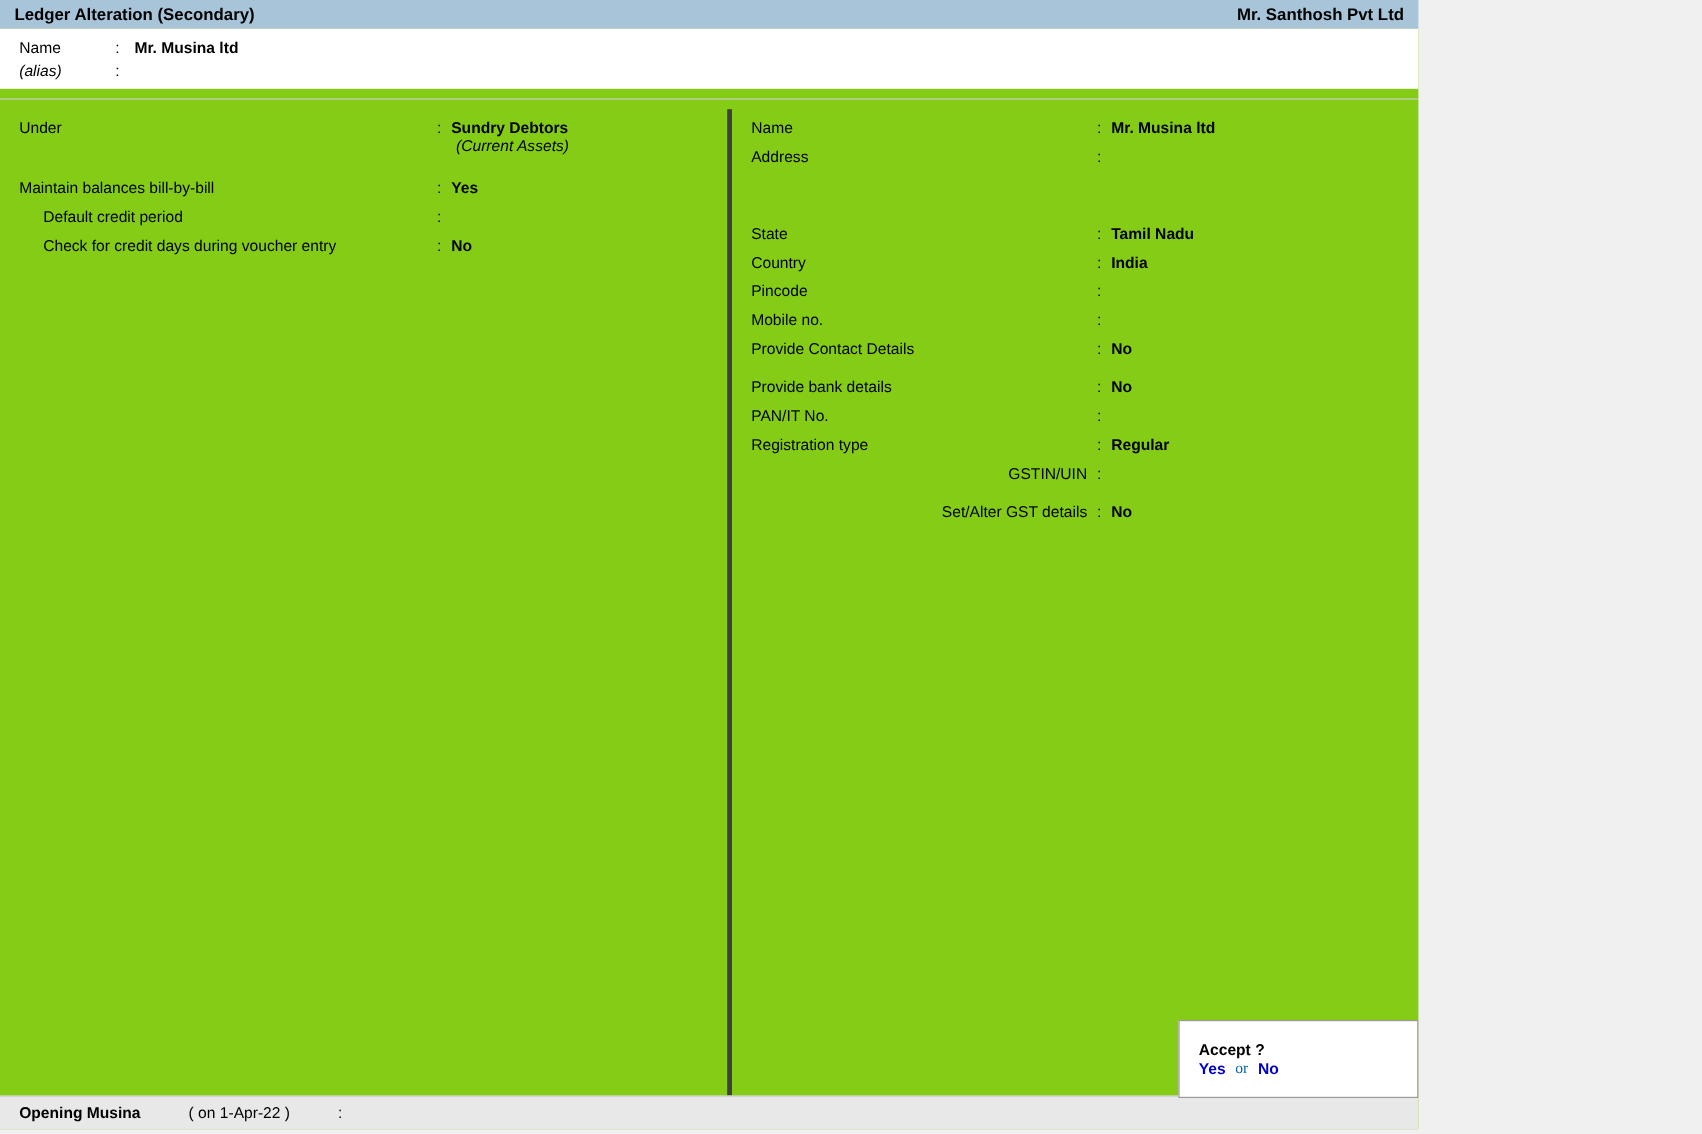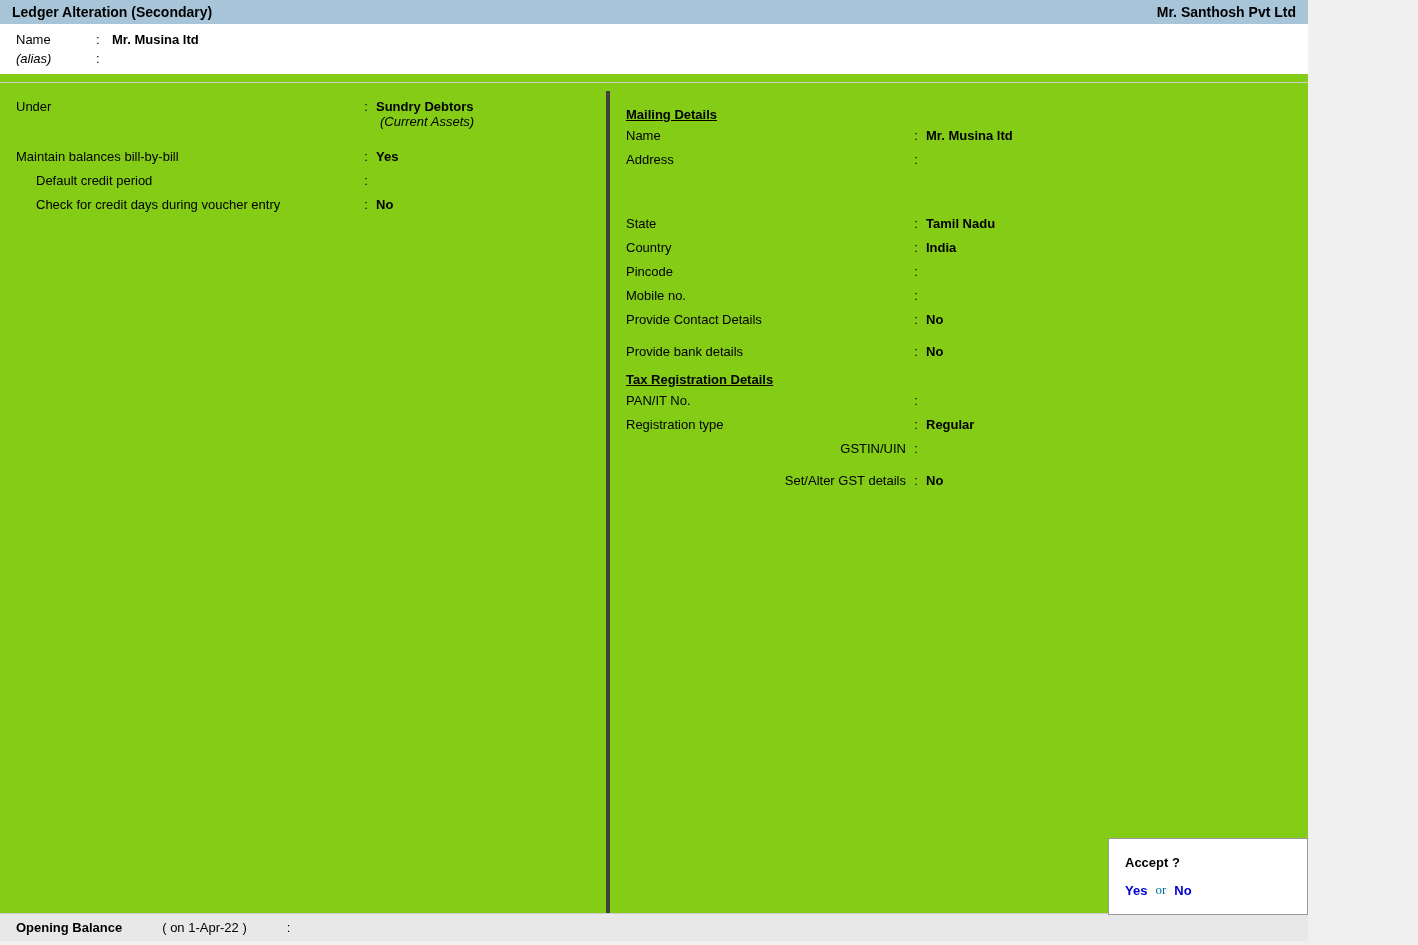--- a/index.html
+++ b/index.html
@@ -189,7 +189,7 @@
 
     .page-wrapper {
       position: relative;
-      width: 1308px;
+      width: 1182px;
       height: 945px;
     }
   </style>

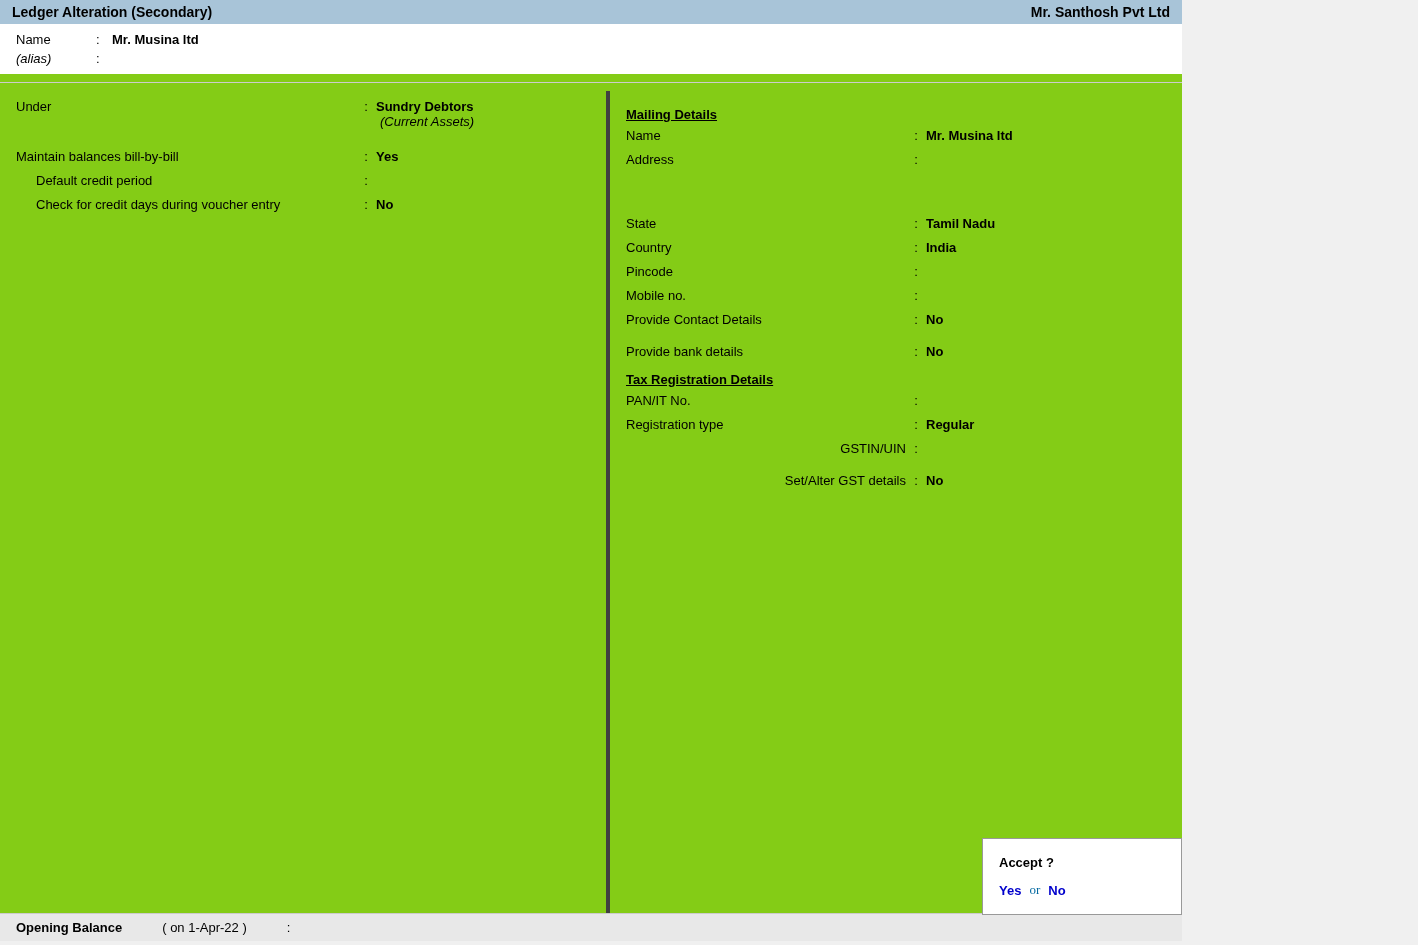--- a/index.html
+++ b/index.html
@@ -255,7 +255,6 @@
 
       <div class="right-panel">
 
-        <div class="section-header">Mailing Details</div>
 
         <div class="field-row">
           <span class="right-field-label">Name</span>

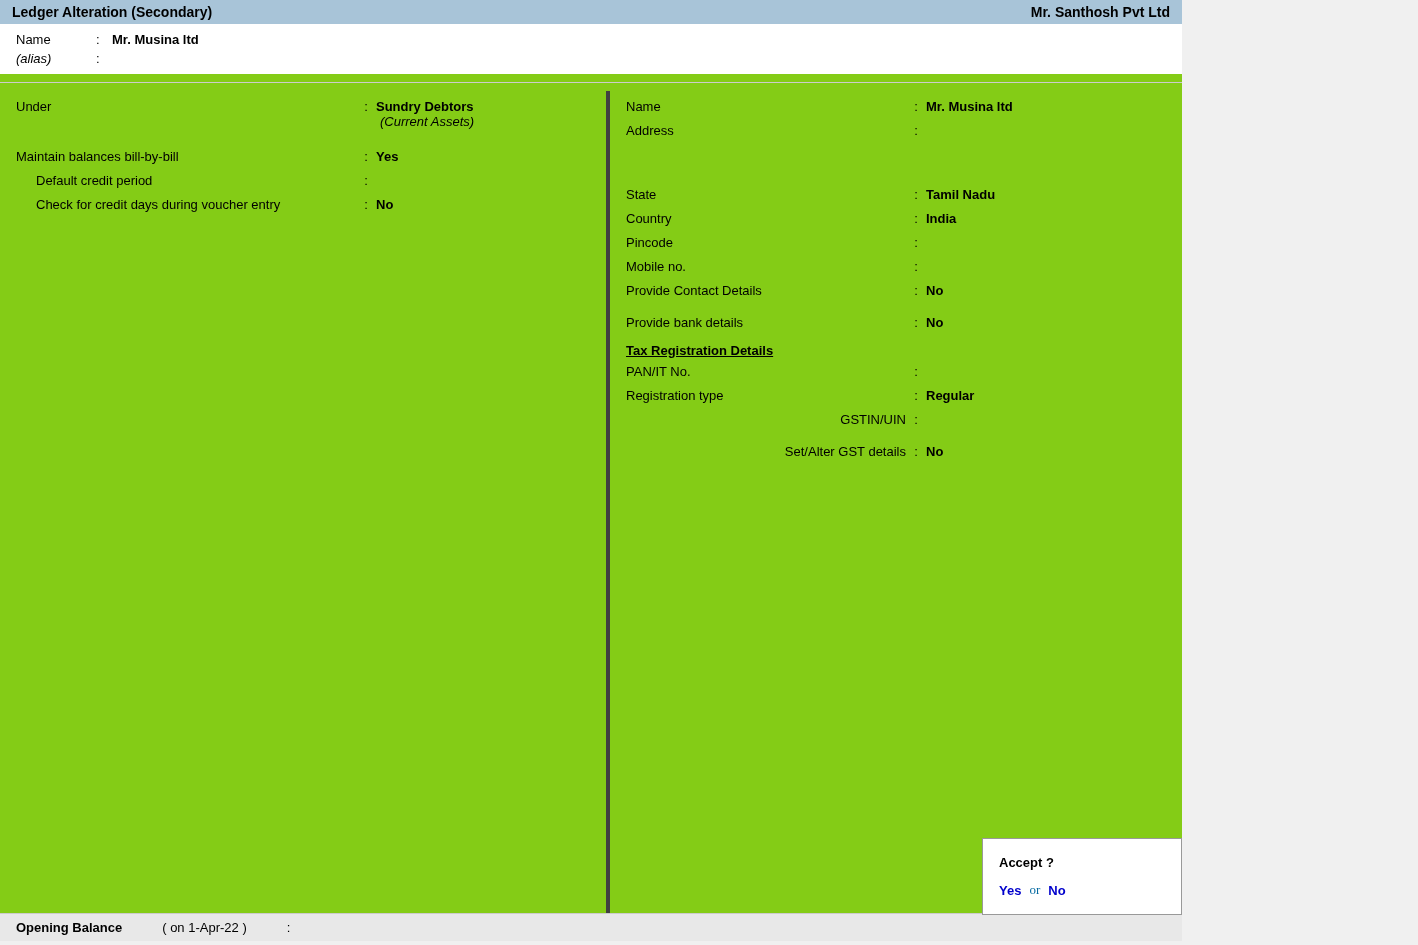--- a/index.html
+++ b/index.html
@@ -309,7 +309,6 @@
           <span class="field-value">No</span>
         </div>
 
-        <div class="section-header">Tax Registration Details</div>
 
         <div class="field-row">
           <span class="right-field-label">PAN/IT No.</span>

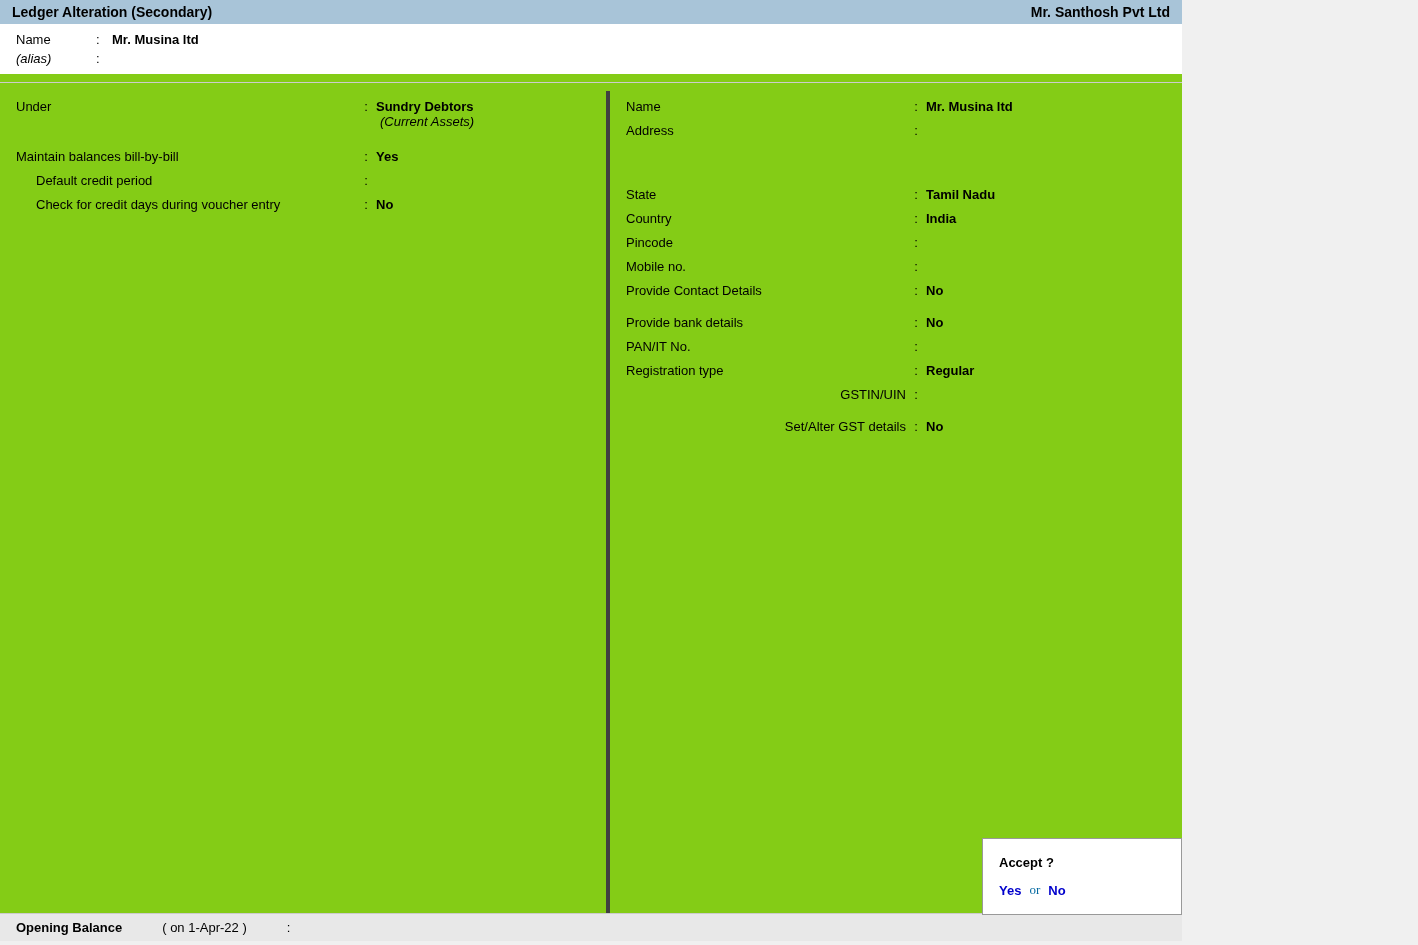--- a/index.html
+++ b/index.html
@@ -160,7 +160,6 @@
 
     .accept-title {
       font-weight: bold;
-      margin-bottom: 12px;
     }
 
     .accept-buttons {

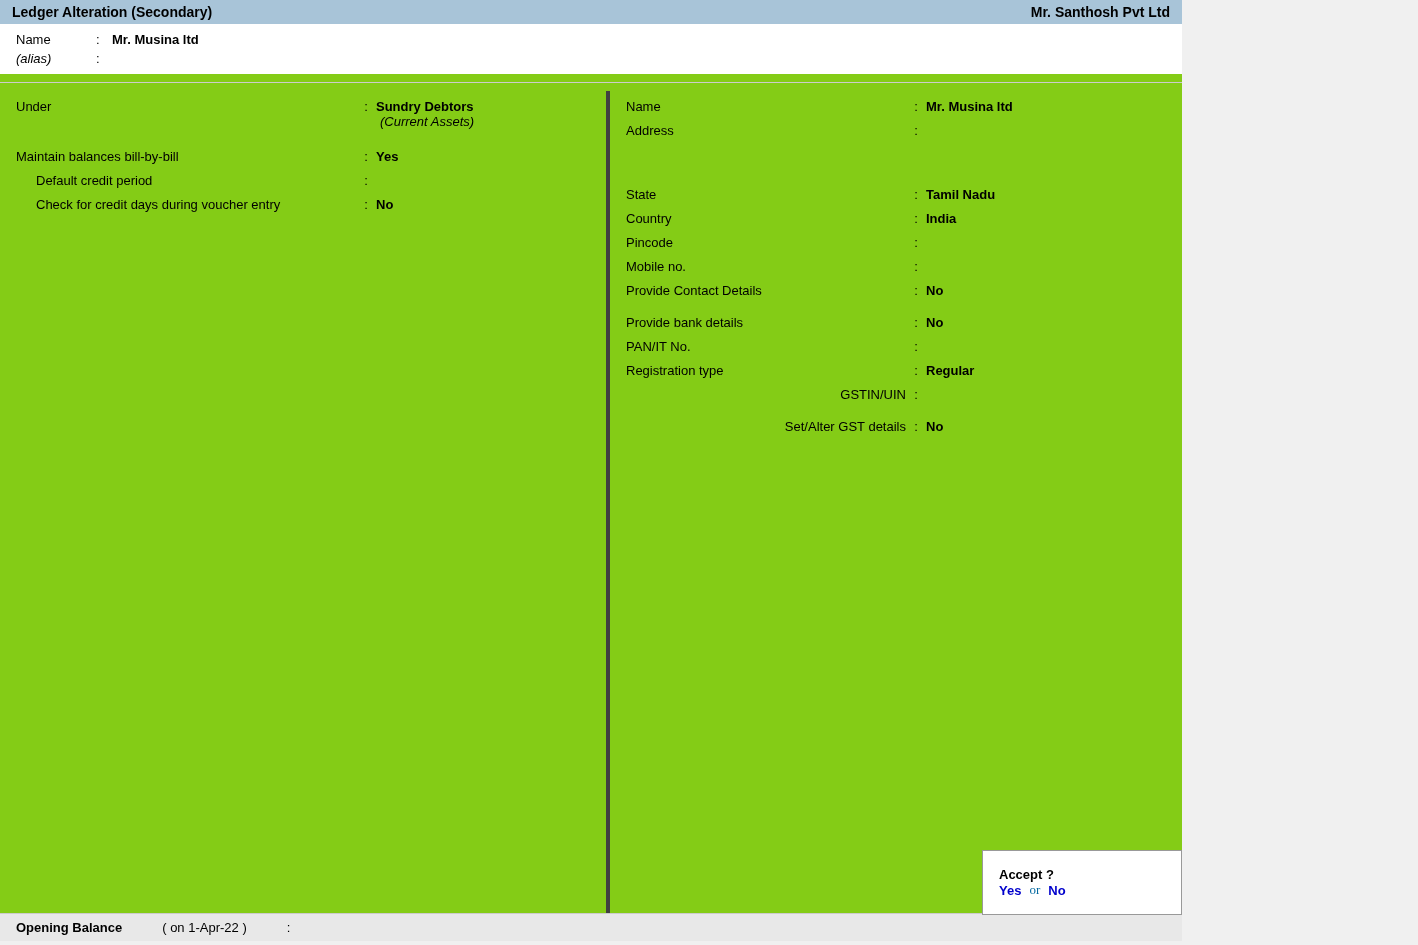--- a/index.html
+++ b/index.html
@@ -339,7 +339,7 @@
     </div>
 
     <div class="bottom-bar">
-      <span class="opening-balance-label">Opening Balance</span>
+      <span class="opening-balance-label">Opening Musina</span>
       <span>( on 1-Apr-22 )</span>
       <span>:</span>
     </div>

